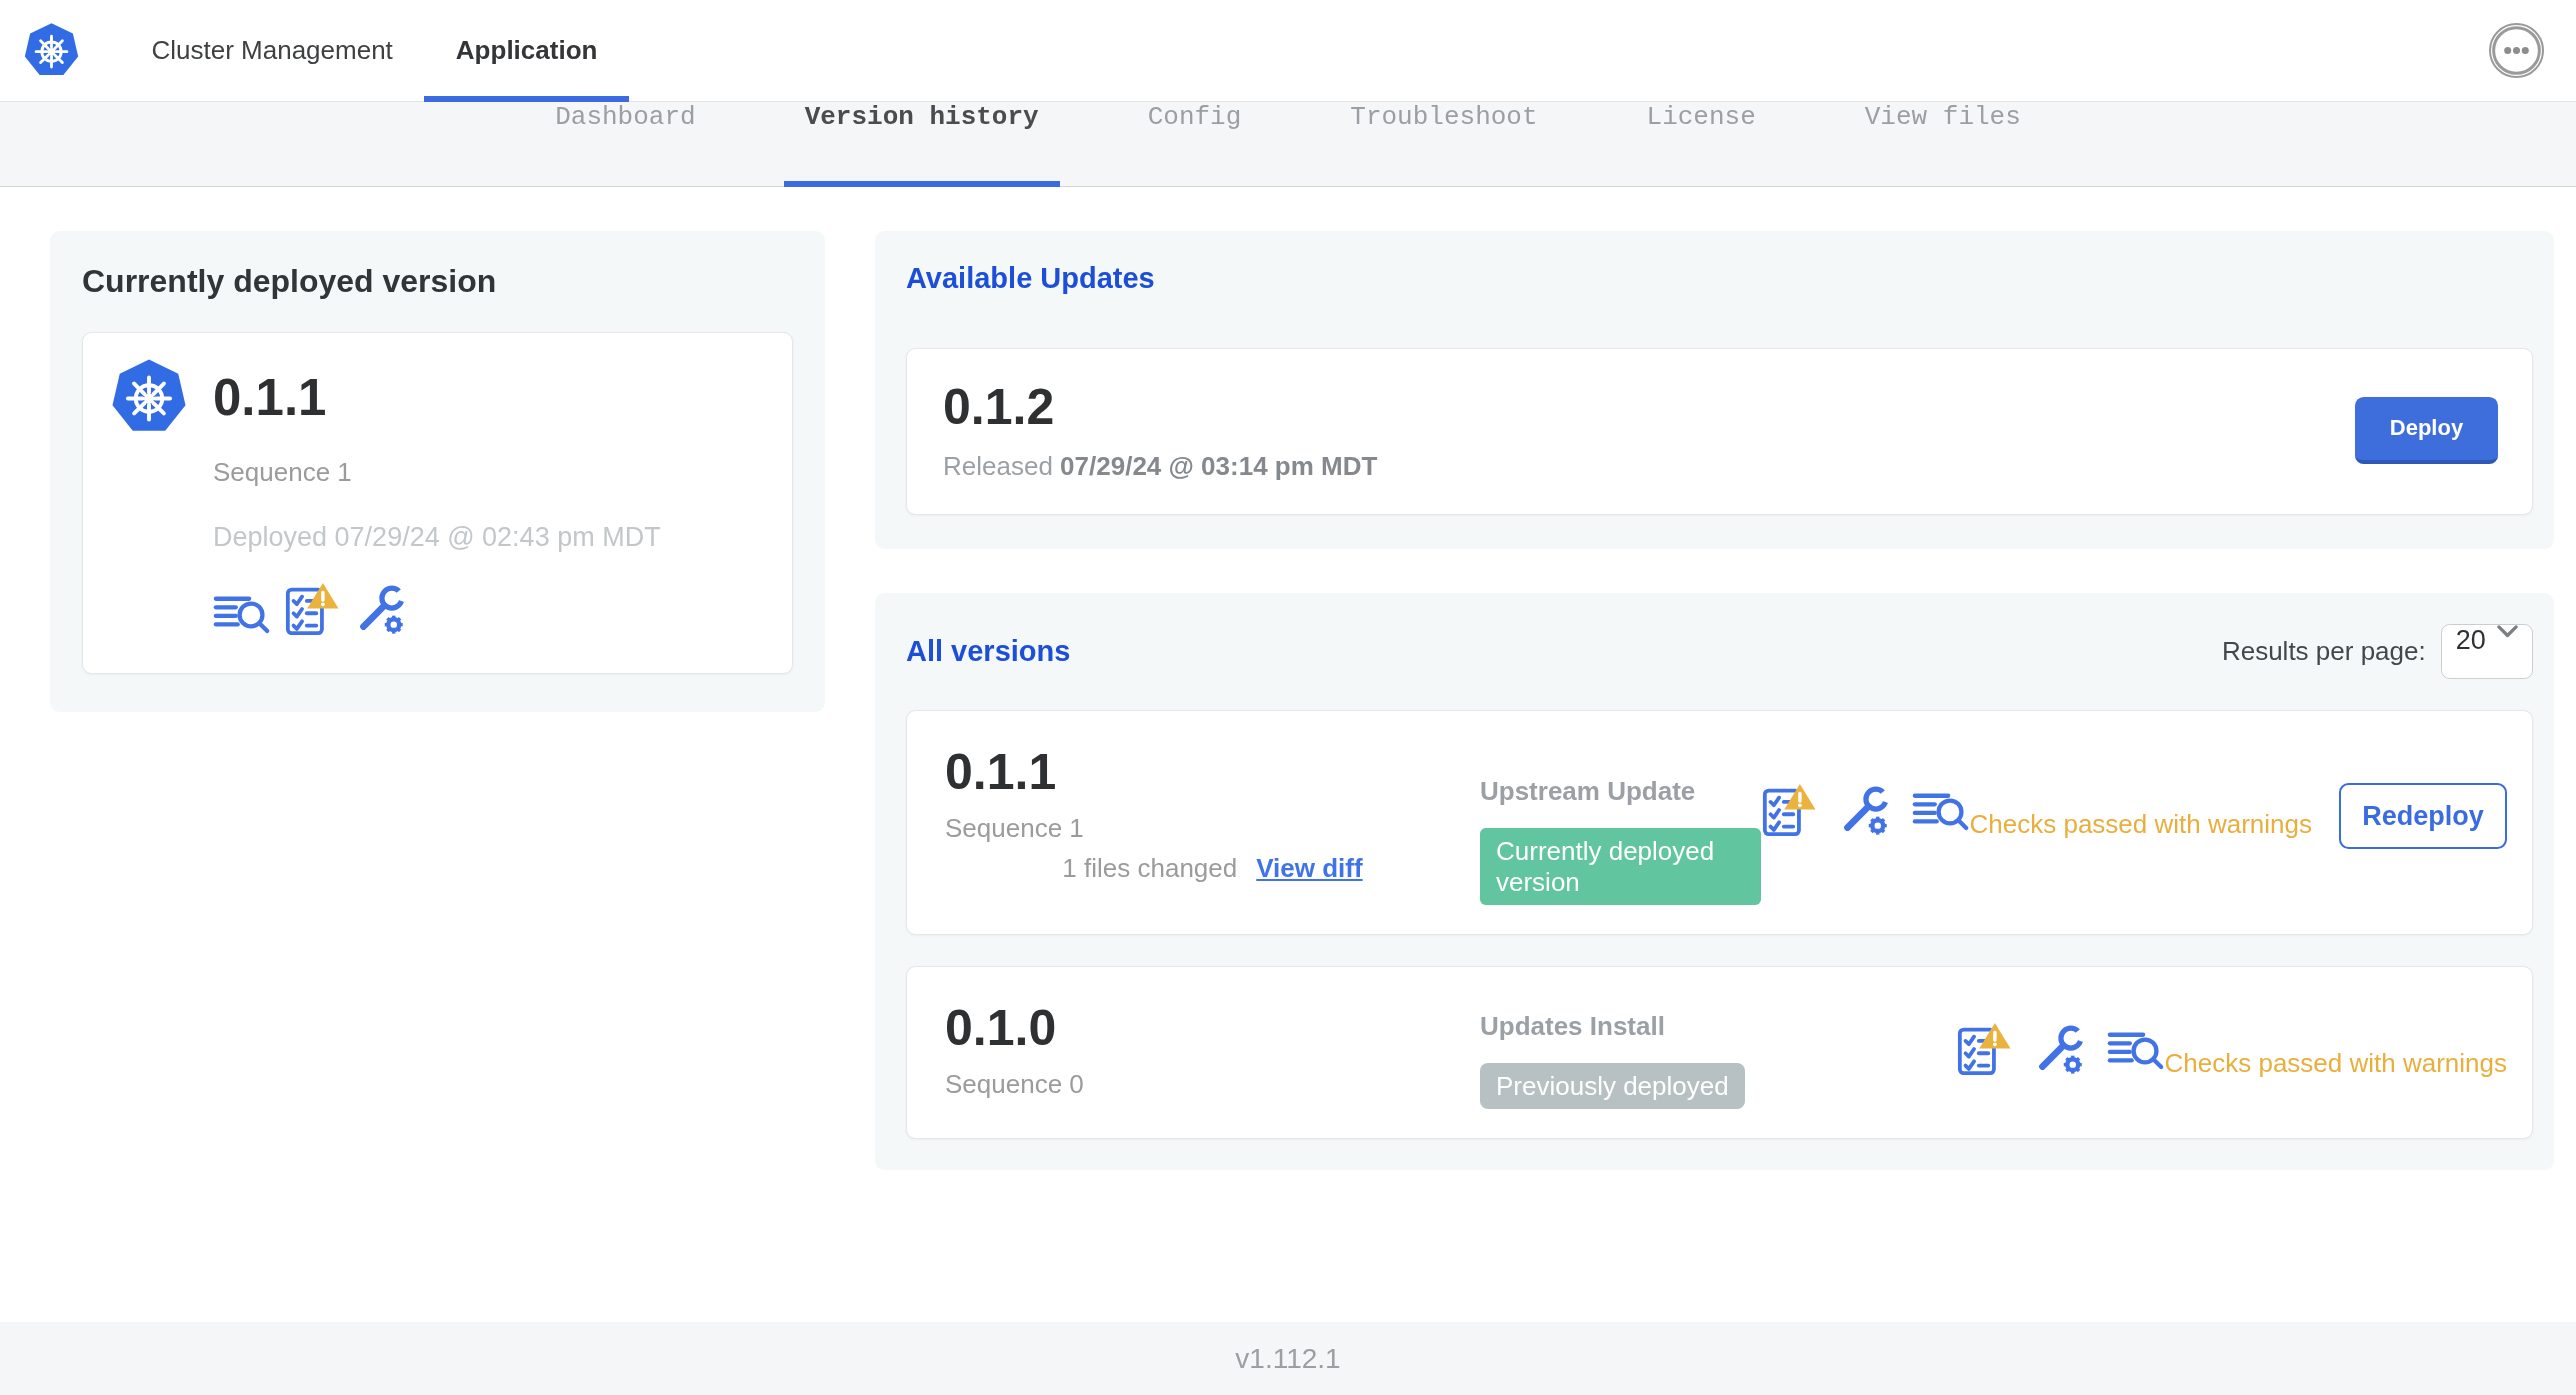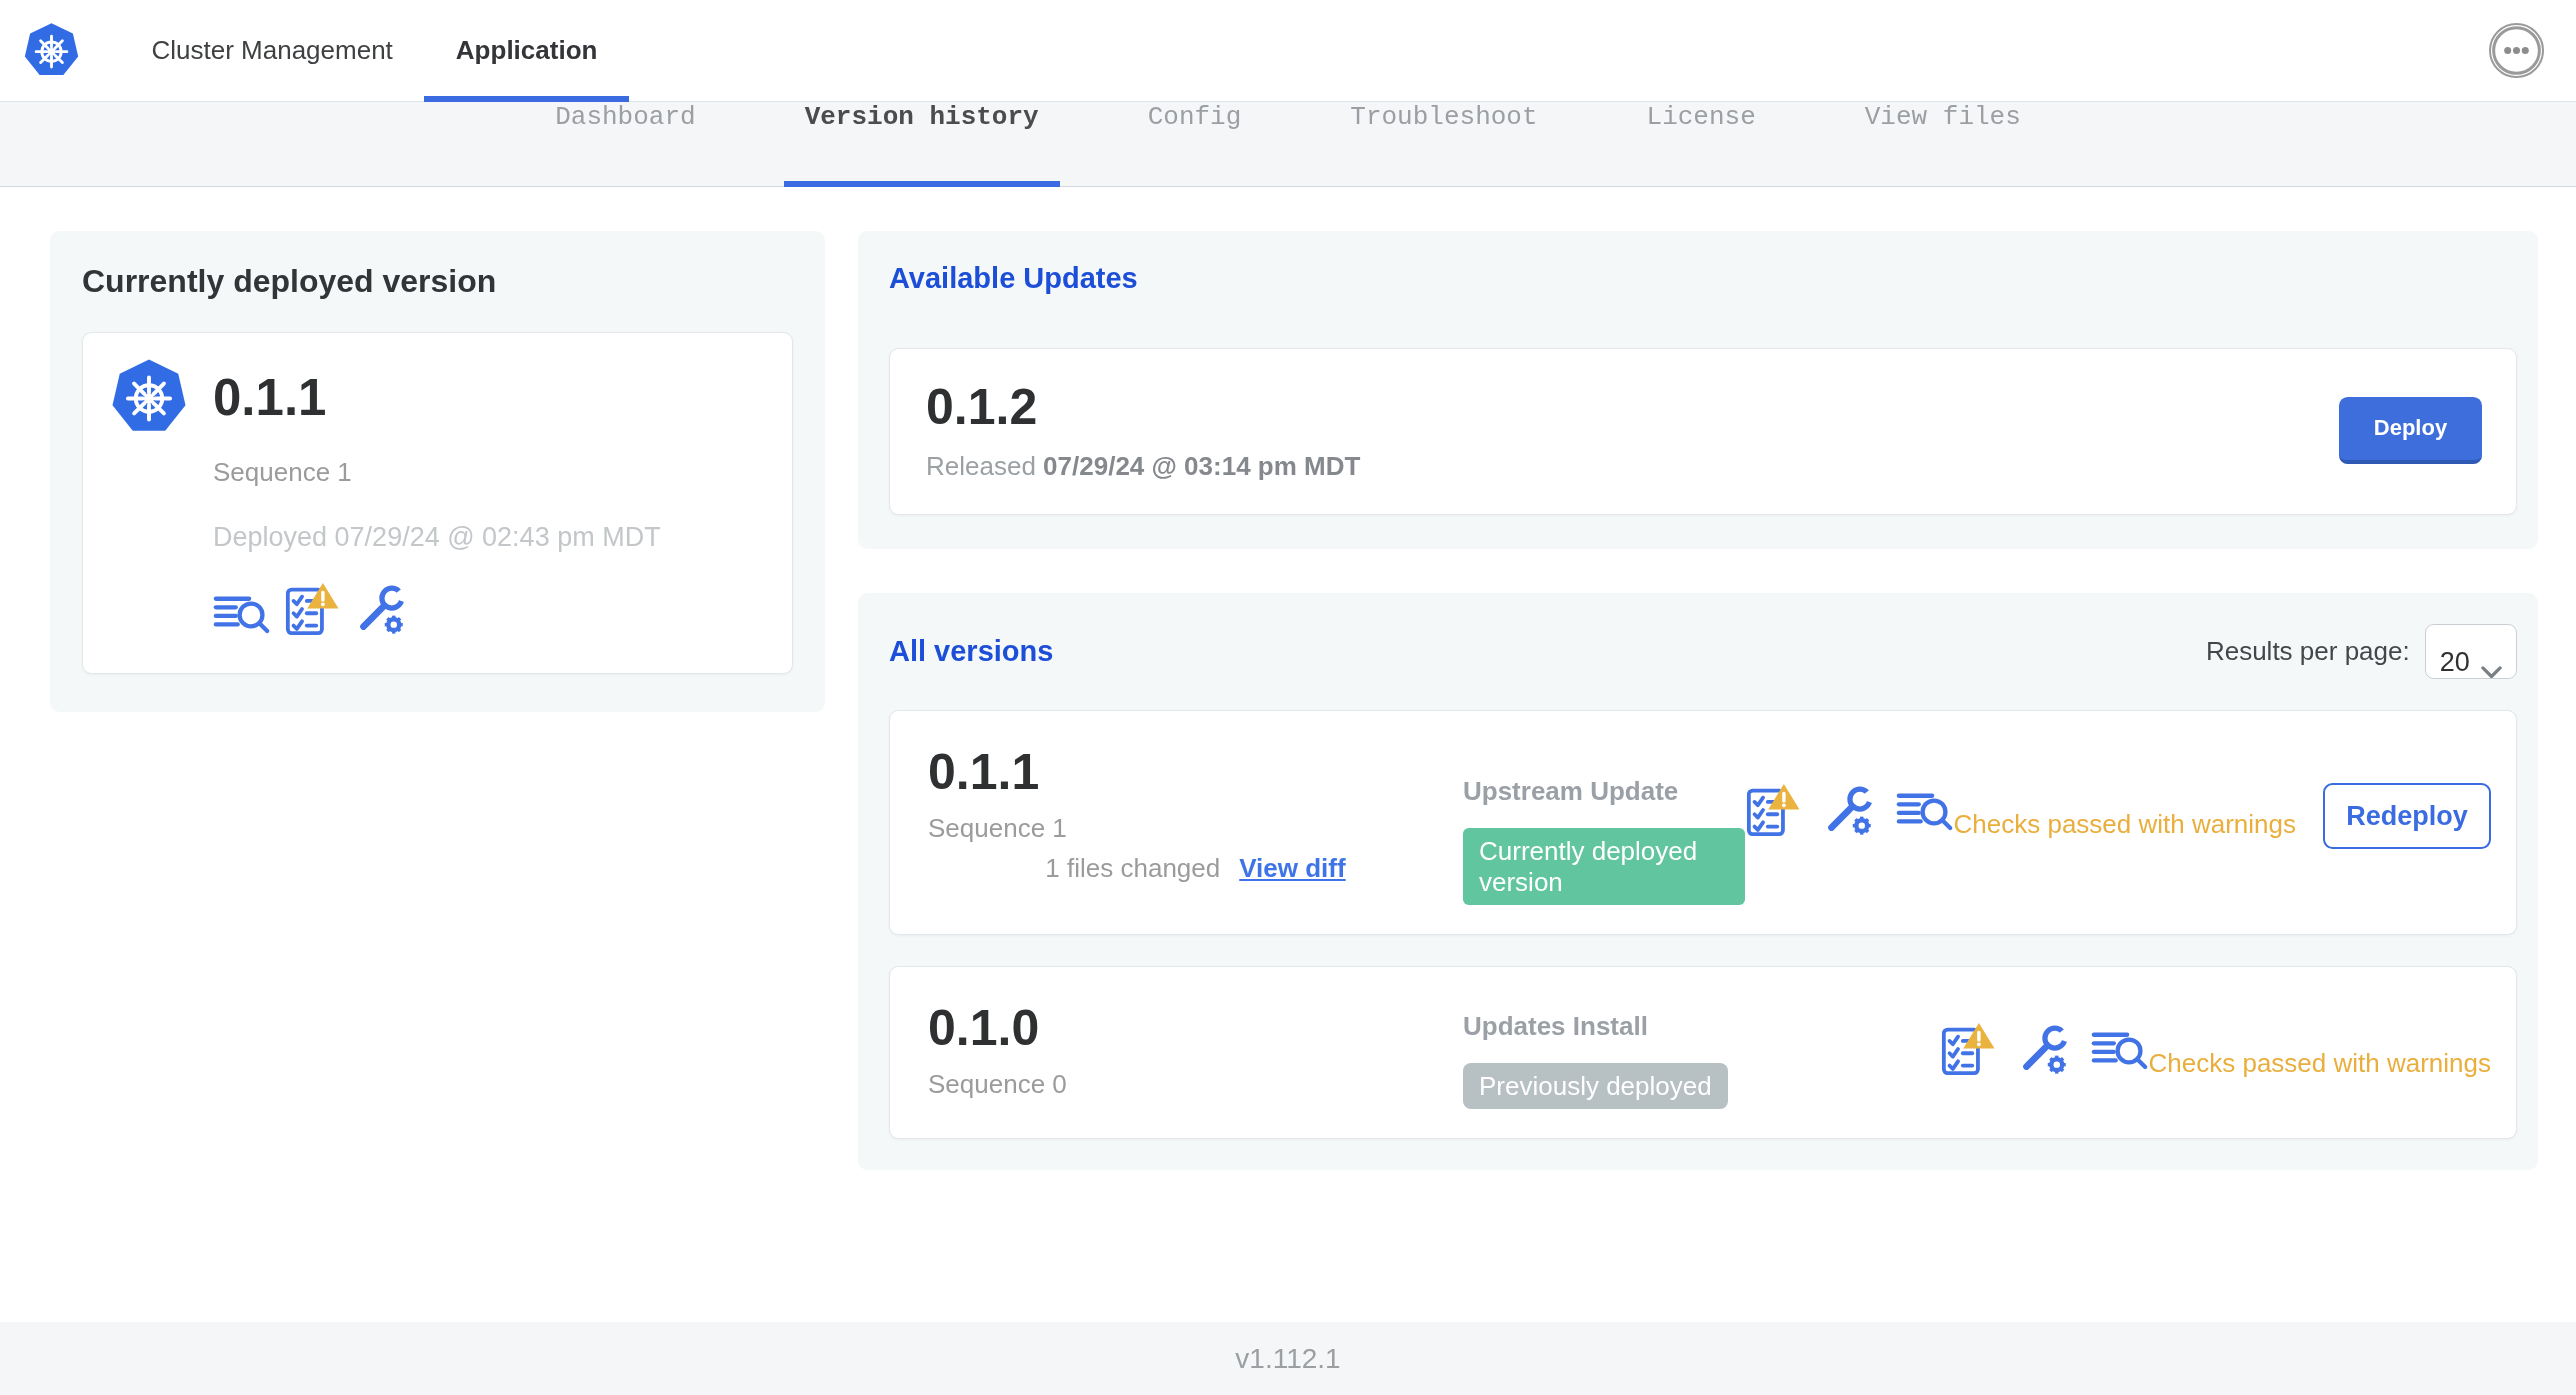--- a/index.html
+++ b/index.html
@@ -23,7 +23,7 @@
   .subnav-tab.active::after { content:""; position:absolute; left:-9.5px; right:-9.5px; bottom:-1px; height:5.7px; background:#3a6be0; }
 
   
-  .main { display:flex; align-items:flex-start; padding:44px 38px 0 50px; gap:33px; }
+  .main { display:flex; align-items:flex-start; padding:44px 22px 0 50px; gap:50px; }
   .section { background:#f5f8f9; border-radius:9.5px; }
 
   

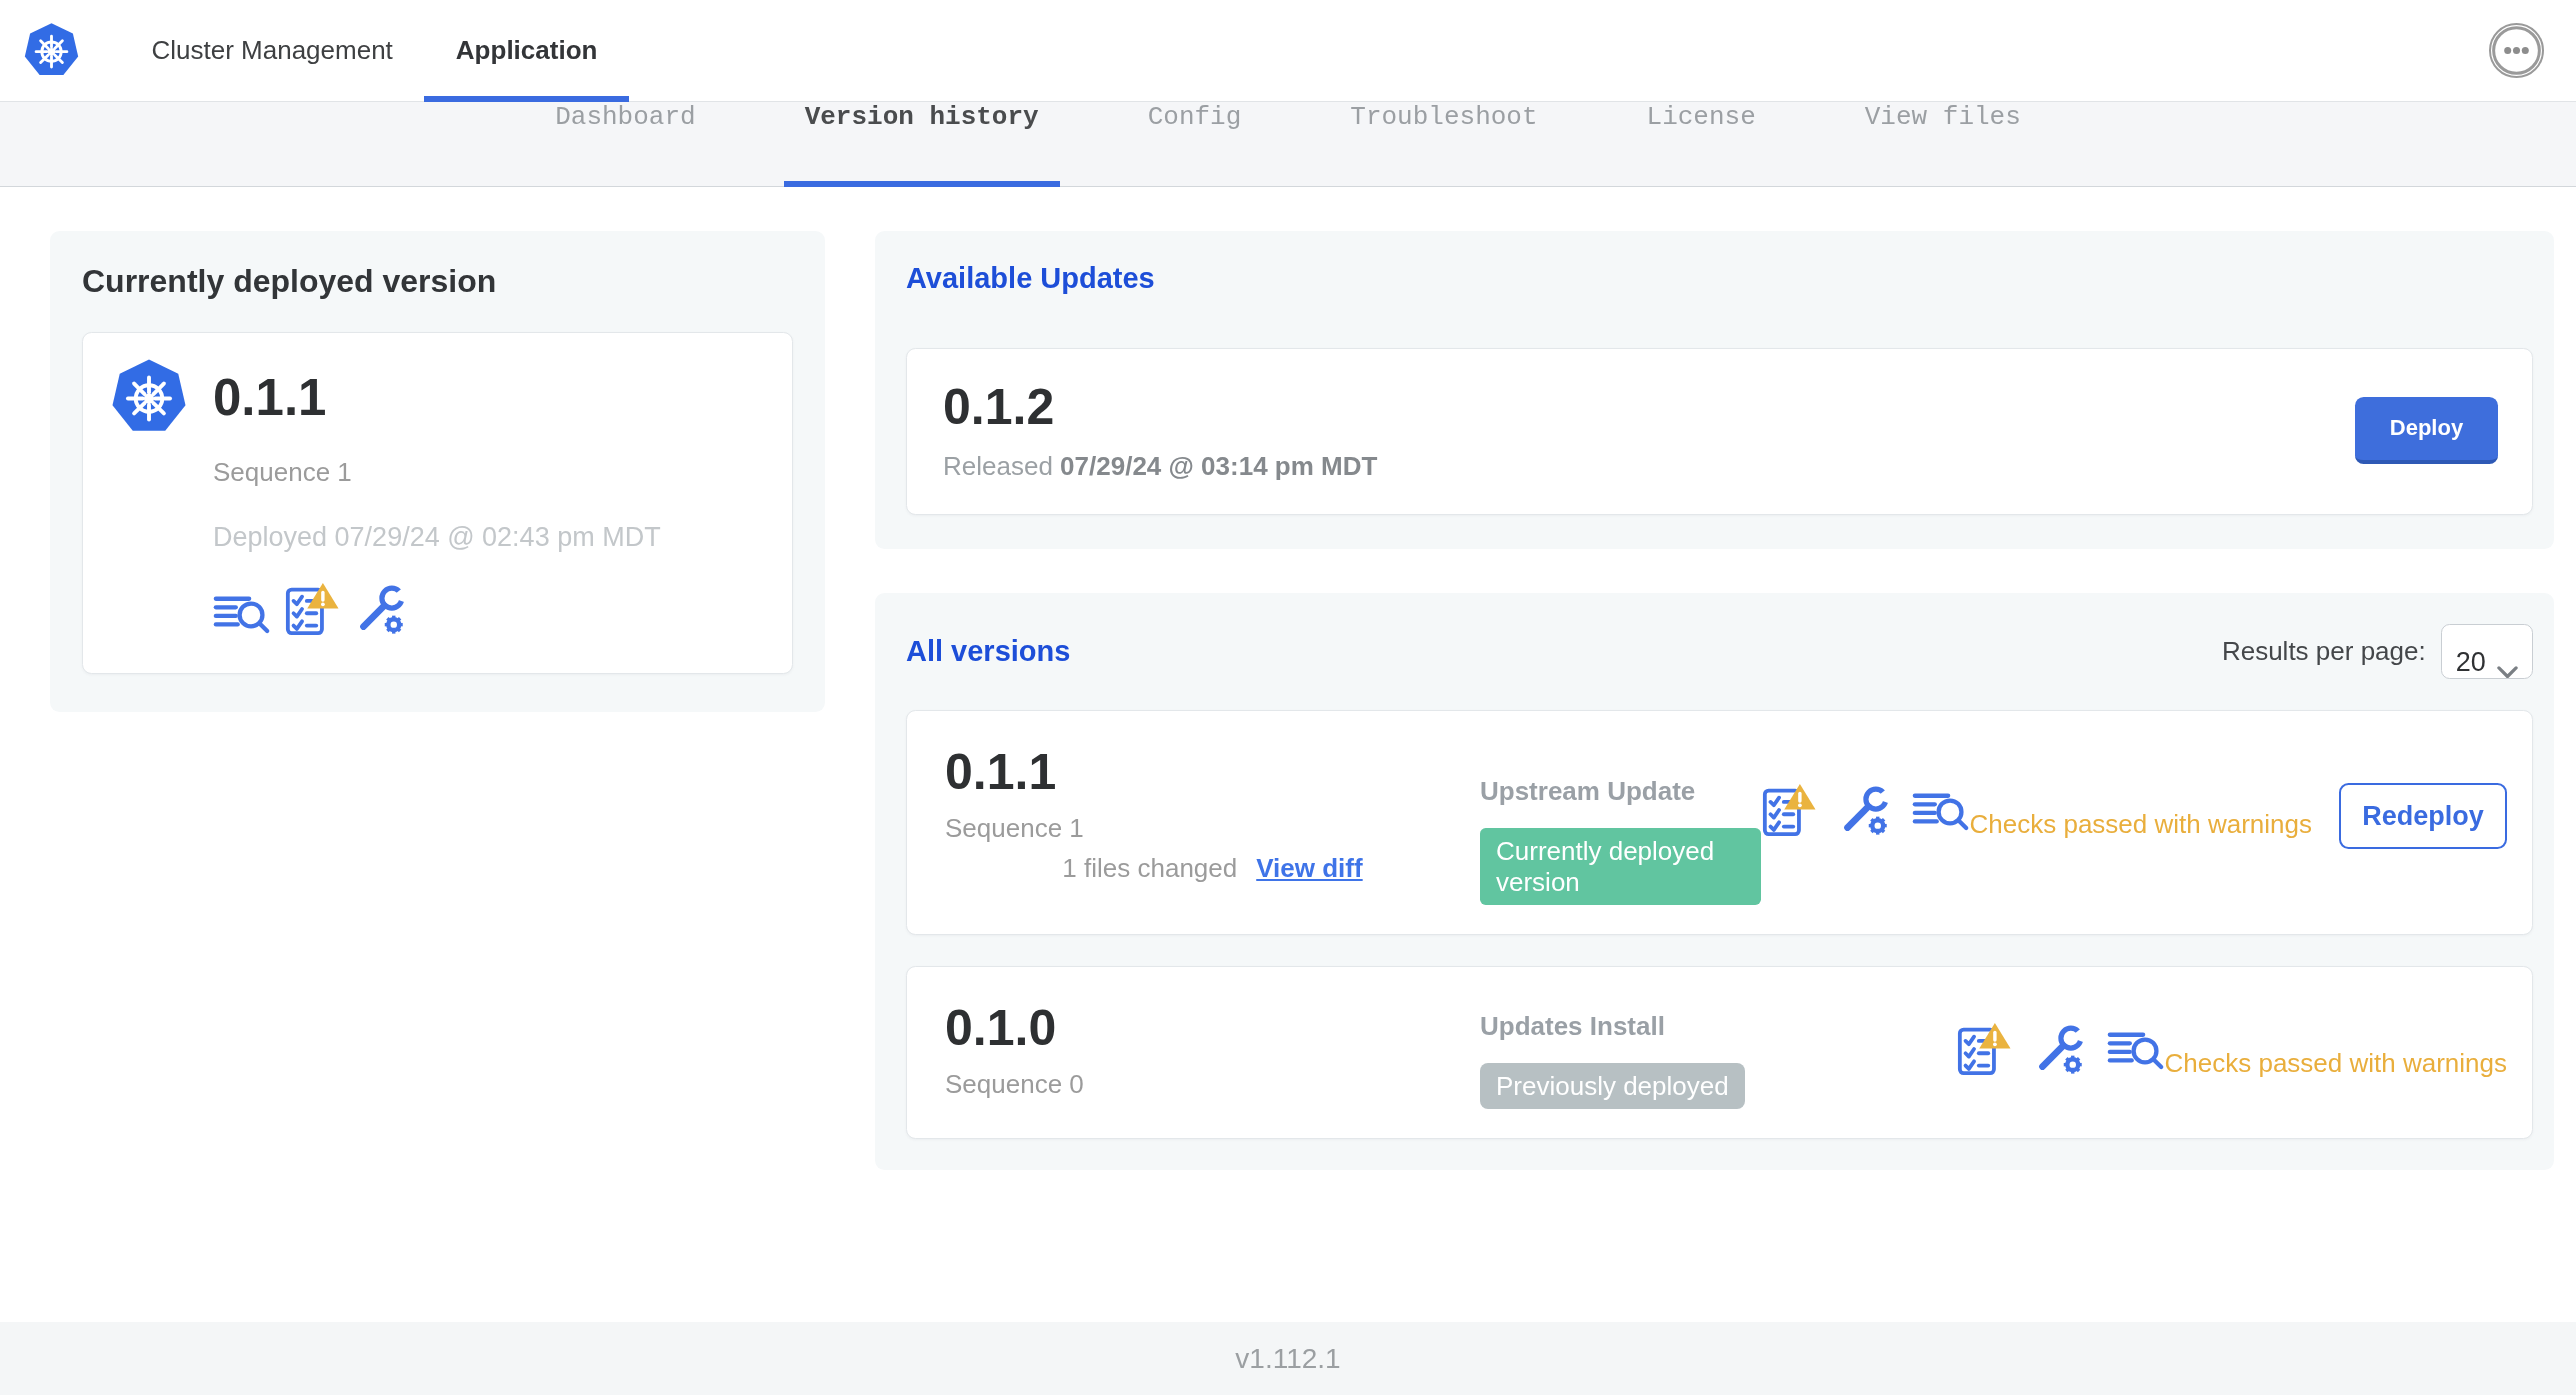--- a/index.html
+++ b/index.html
@@ -55,7 +55,7 @@
   .av-head { display:flex; align-items:center; justify-content:space-between; }
   .rpp { display:flex; align-items:center; gap:15.3px; }
   .rpp-label { font-size:26px; color:#44474a; }
-  .rpp-select { width:92px; height:55px; background:#fff; border:1.9px solid #c9ced3; border-radius:8.6px; display:flex; align-items:flex-end; justify-content:center; gap:11.5px; font-size:27px; color:#2f3133; cursor:pointer; }
+  .rpp-select { width:92px; height:55px; background:#fff; border:1.9px solid #c9ced3; border-radius:8.6px; display:flex; align-items:flex-start; justify-content:center; gap:11.5px; font-size:27px; color:#2f3133; cursor:pointer; }
 
   .version-row { margin-top:31px; padding:32px 25px 29px 38px; display:flex; align-items:flex-start; }
   .vr-col1 { width:535px; flex:none; }

